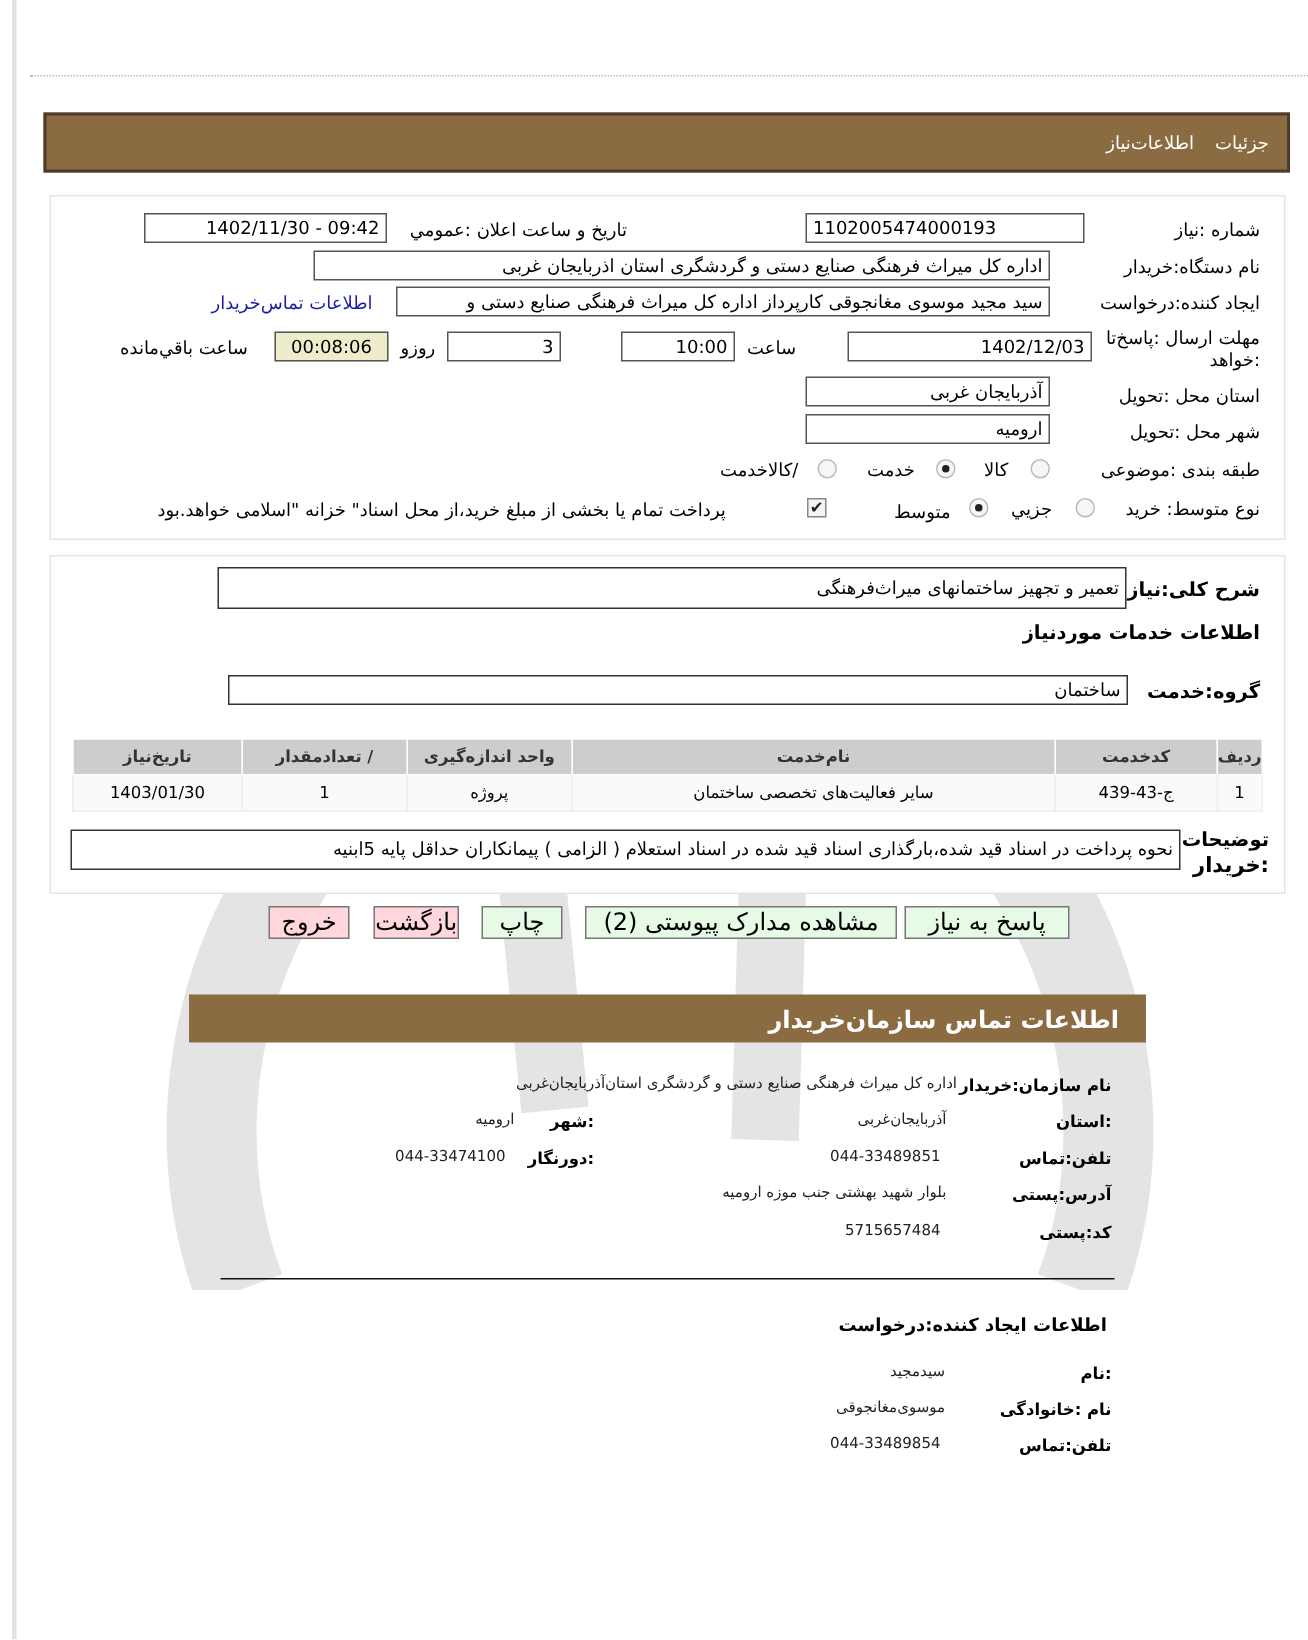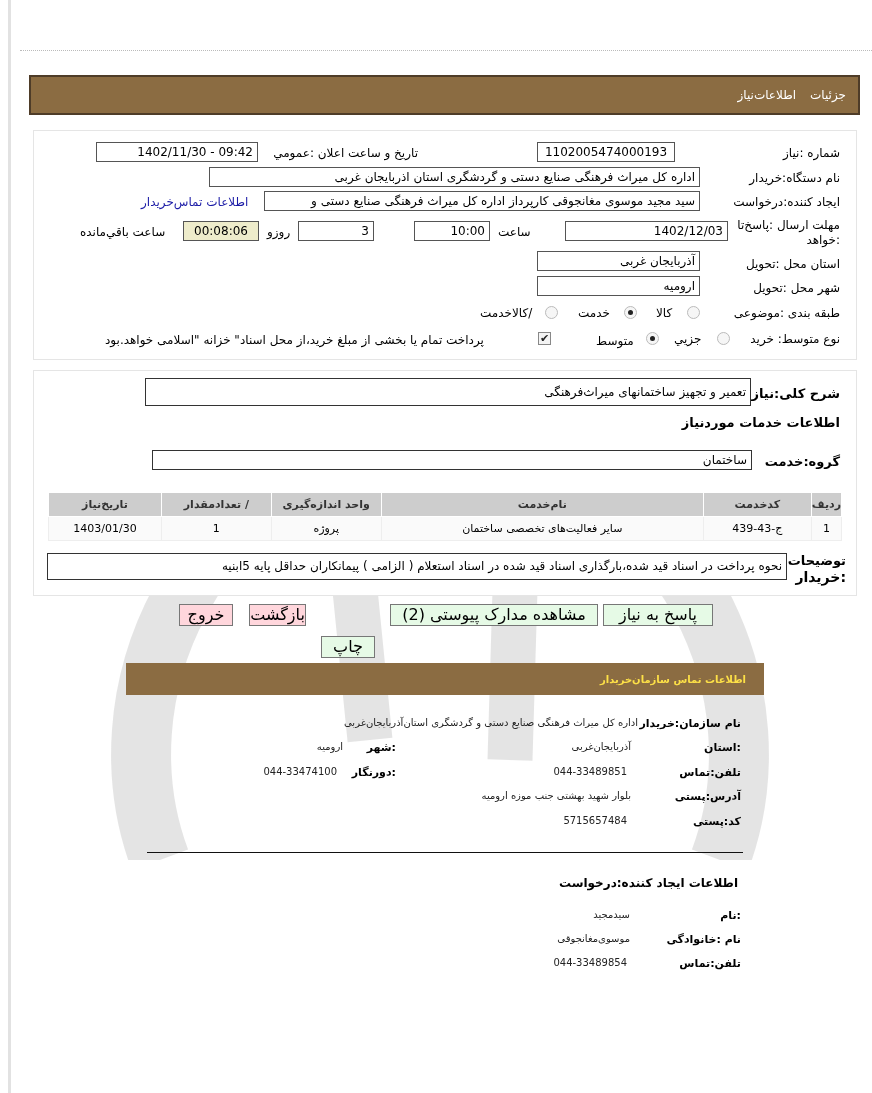--- a/index.html
+++ b/index.html
@@ -55,7 +55,7 @@
 <div class="panel panel1"></div>
 
 <span class="lbl" style="right:32px;top:146px;">شماره :نیاز</span>
-<div class="box" style="left:537px;top:142px;width:138px;text-align:center;">1102005474000193</div>
+<div class="box" style="left:537px;top:142px;width:186px;text-align:left;">1102005474000193</div>
 <span class="lbl" style="right:454px;top:146px;">تاریخ و ساعت اعلان :عمومي</span>
 <div class="box" style="left:96px;top:142px;width:162px;text-align:right;">1402/11/30 - 09:42</div>
 

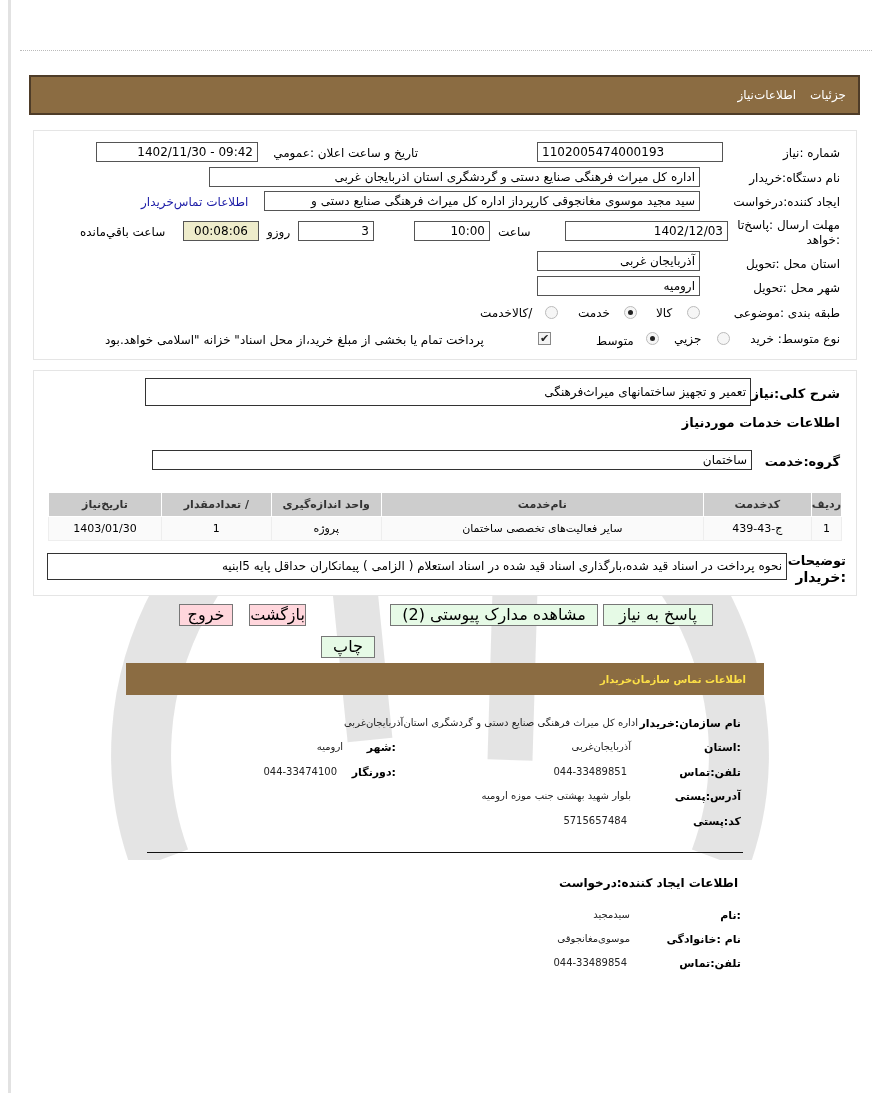--- a/index.html
+++ b/index.html
@@ -137,7 +137,7 @@
 
 <div class="btn green" style="left:603px;top:604px;width:110px;">پاسخ به نیاز</div>
 <div class="btn green" style="left:390px;top:604px;width:208px;">مشاهده مدارک پیوستی (2)</div>
-<div class="btn green" style="left:321px;top:604px;width:54px;margin-top:32px;">چاپ</div>
+<div class="btn green" style="left:321px;top:604px;width:54px;">چاپ</div>
 <div class="btn pink" style="left:249px;top:604px;width:57px;">بازگشت</div>
 <div class="btn pink" style="left:179px;top:604px;width:54px;">خروج</div>
 

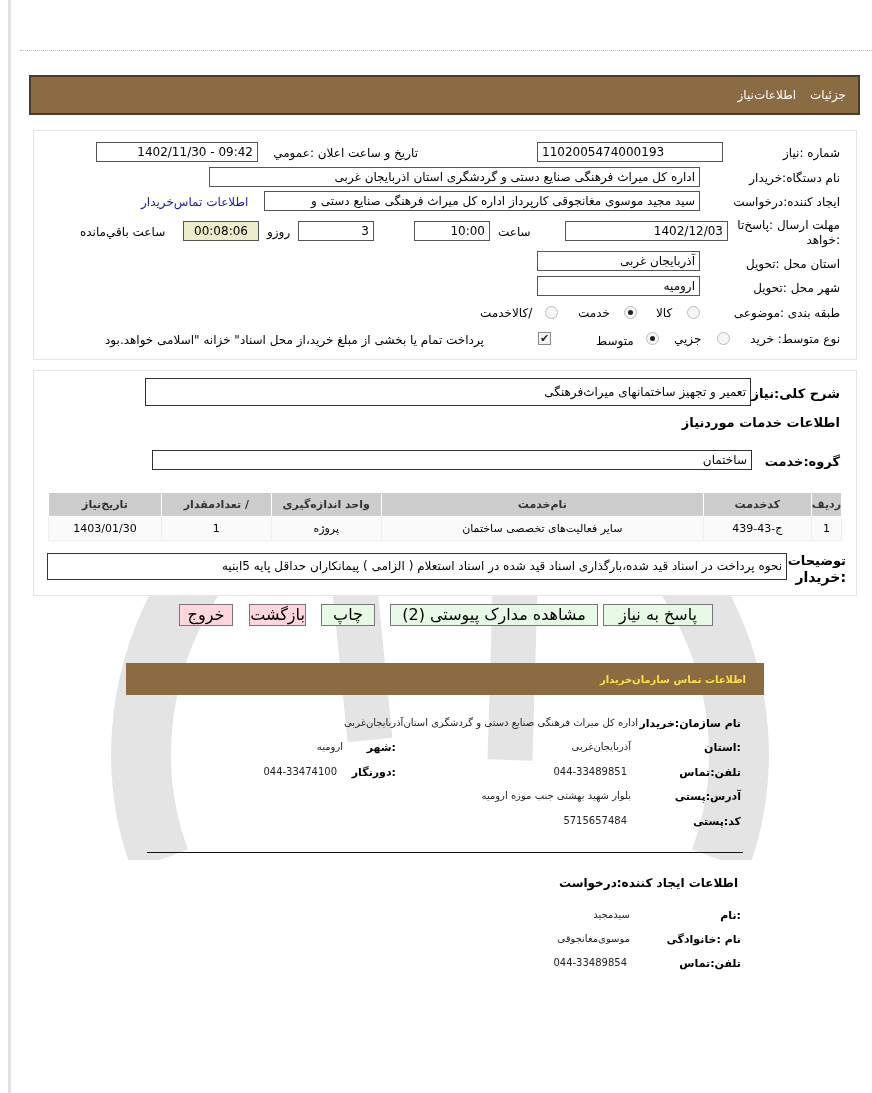--- a/index.html
+++ b/index.html
@@ -28,7 +28,7 @@
   .btn.green { background: #e6fae6; }
   .btn.pink { background: #ffd6dc; }
   .contact-bar { position: absolute; left: 126px; top: 663px; width: 638px; height: 32px; background: #8b6c42; display: flex; align-items: center; padding-right: 18px; }
-  .contact-bar span { color: #fde047; font-weight: bold; font-size: 10px; }
+  .contact-bar span { color: #ffffff; font-weight: bold; font-size: 16px; }
   .c-lbl { position: absolute; font-weight: bold; font-size: 11px; white-space: nowrap; }
   .c-val { position: absolute; font-size: 10px; white-space: nowrap; color: #222; }
   .hr { position: absolute; left: 147px; top: 852px; width: 596px; border-top: 1px solid #111; }

